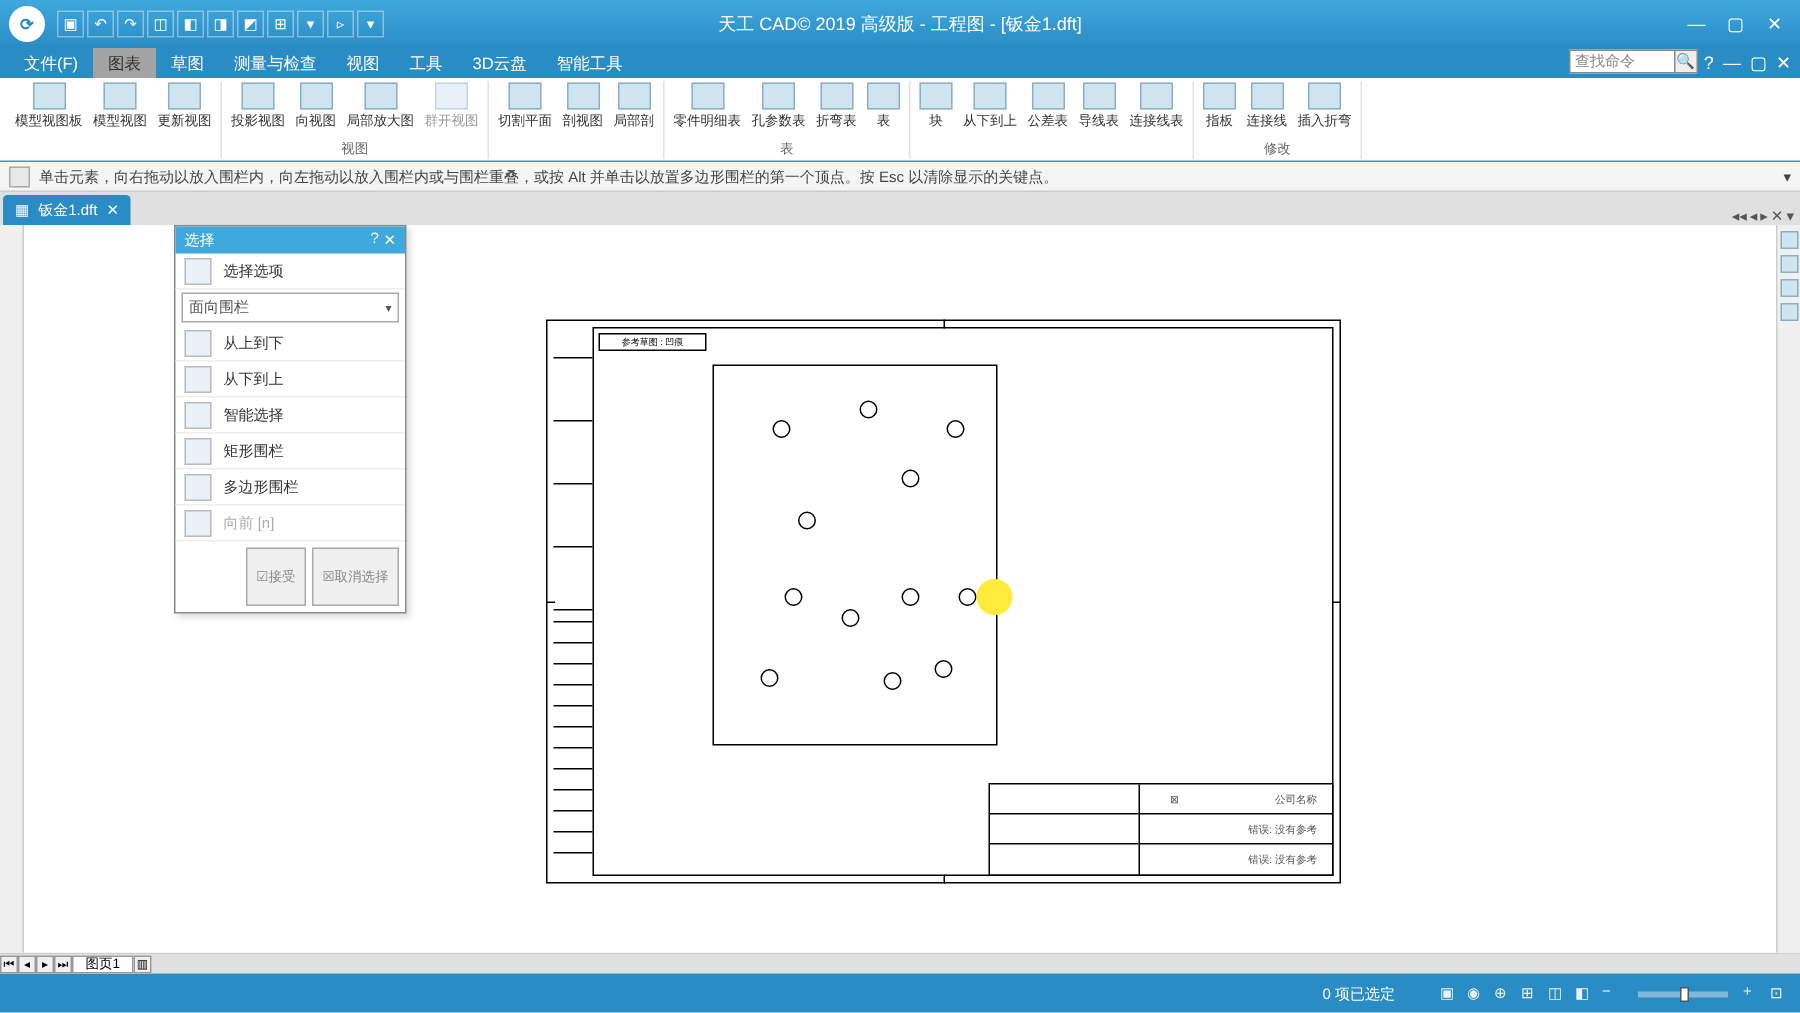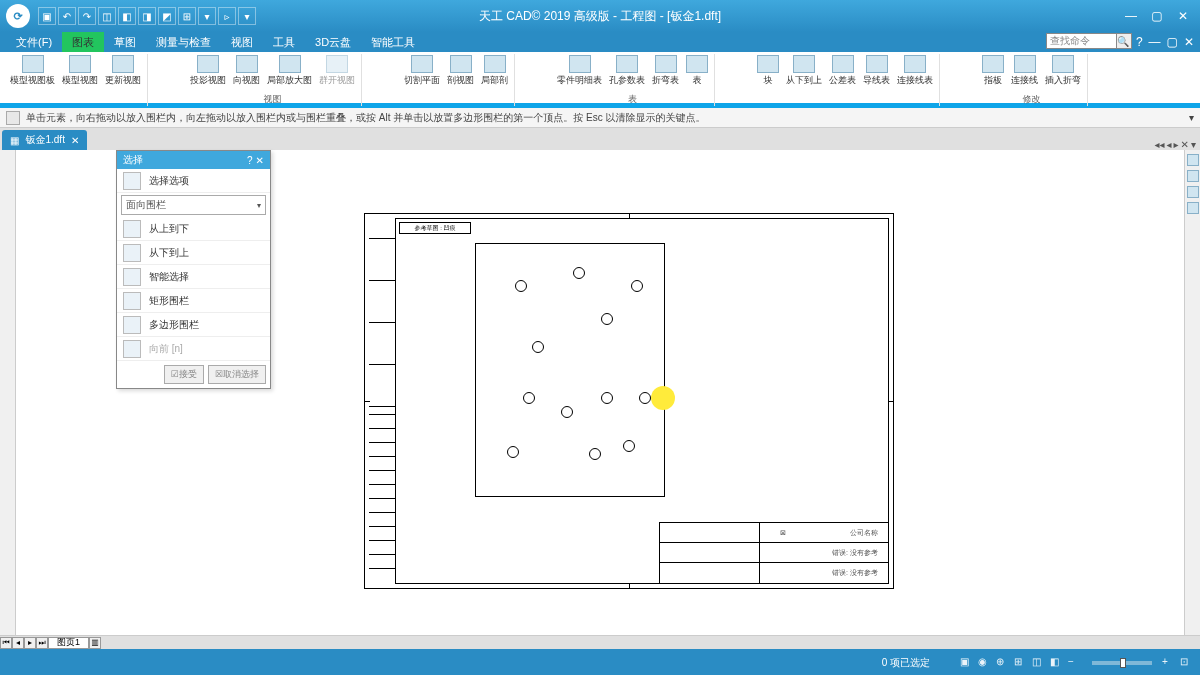--- a/index.html
+++ b/index.html
@@ -17,7 +17,7 @@
 
 .menubar { height: 20px; background: #2a8cc4; display: flex; align-items: center; padding-left: 6px; color: #fff; position: relative; }
 .menu-item { padding: 0 10px; font-size: 11px; cursor: pointer; height: 100%; display: flex; align-items: center; }
-.menu-item.active { background: #22c55e; color: #333; }
+.menu-item.active { background: #a3a3a3; color: #333; }
 .search-box { position: absolute; right: 70px; top: 1px; width: 84px; height: 16px; background: #fff; border: 1px solid #888; display: flex; align-items: center; font-size: 10px; color: #888; padding: 0 3px; }
 .search-icon-btn { position: absolute; right: 68px; top: 1px; width: 16px; height: 16px; background: #eee; border: 1px solid #888; display:flex;align-items:center;justify-content:center;font-size:10px;cursor:pointer; }
 .menubar-right { position: absolute; right: 6px; display: flex; gap: 6px; font-size: 12px; }

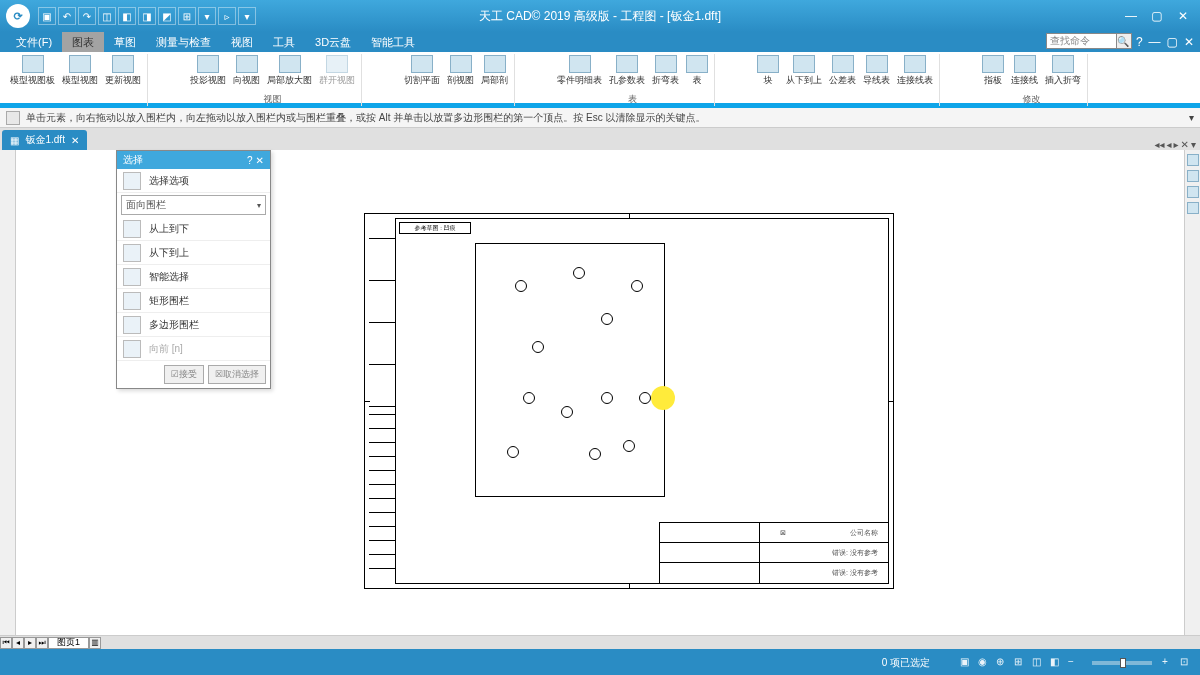--- a/index.html
+++ b/index.html
@@ -23,7 +23,7 @@
 .menubar-right { position: absolute; right: 6px; display: flex; gap: 6px; font-size: 12px; }
 
 
-.ribbon { height: 56px; background: #fff; border-bottom: 5px solid #0ea5e9; display: flex; align-items: flex-start; padding: 2px 4px; gap: 36px; }
+.ribbon { height: 56px; background: #fff; border-bottom: 1px solid #0ea5e9; display: flex; align-items: flex-start; padding: 2px 4px; }
 .ribbon-group { display: flex; flex-direction: column; align-items: center; padding: 0 4px; border-right: 1px solid #e0e0e0; height: 52px; }
 .ribbon-row { display: flex; gap: 3px; }
 .ribbon-btn { display: flex; flex-direction: column; align-items: center; cursor: pointer; padding: 1px 2px; }

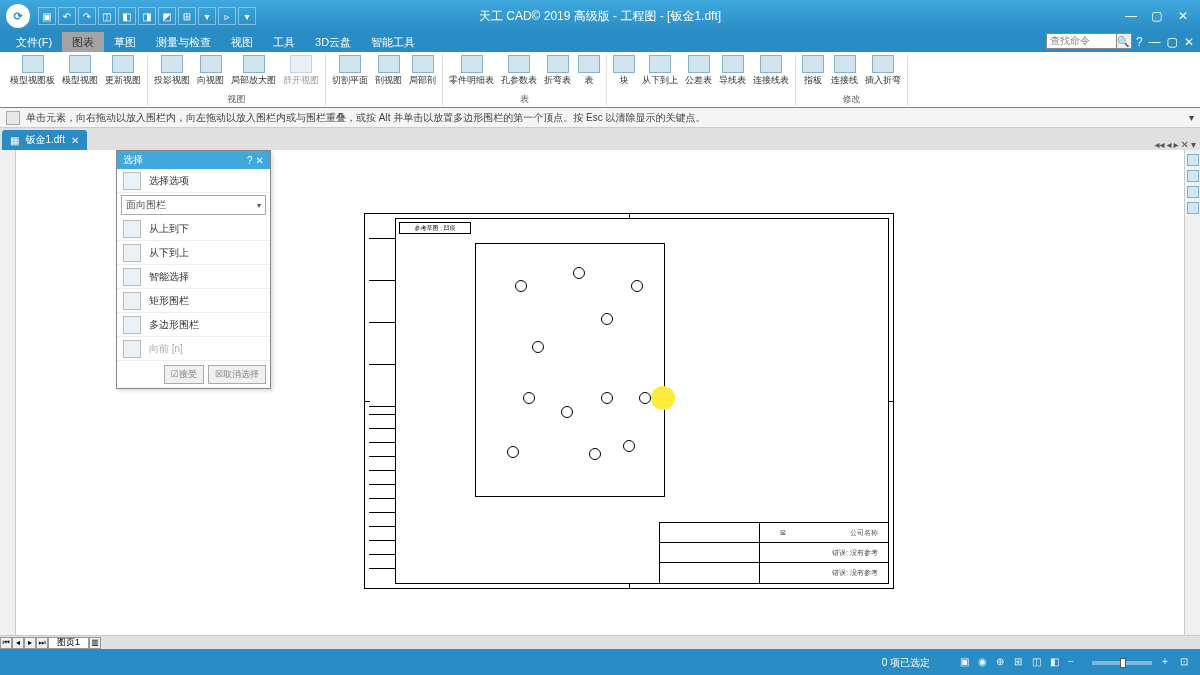--- a/index.html
+++ b/index.html
@@ -59,7 +59,7 @@
 .panel-dropdown { height: 20px; border: 1px solid #aaa; margin: 2px 4px; display: flex; align-items: center; padding: 0 4px; font-size: 10px; color: #555; position: relative; }
 .panel-dropdown::after { content: "▾"; position: absolute; right: 4px; font-size: 8px; }
 .panel-footer { display: flex; justify-content: flex-end; gap: 4px; padding: 4px; }
-.pf-btn { font-size: 9px; padding: 2px 6px; border: 1px solid #aaa; background: #f0f0f0; color: #888; }
+.pf-btn { font-size: 9px; padding: 12px 6px; border: 1px solid #aaa; background: #f0f0f0; color: #888; }
 
 
 .sheet { position: absolute; left: 348px; top: 63px; width: 530px; height: 376px; background: #fff; border: 1px solid #000; }

